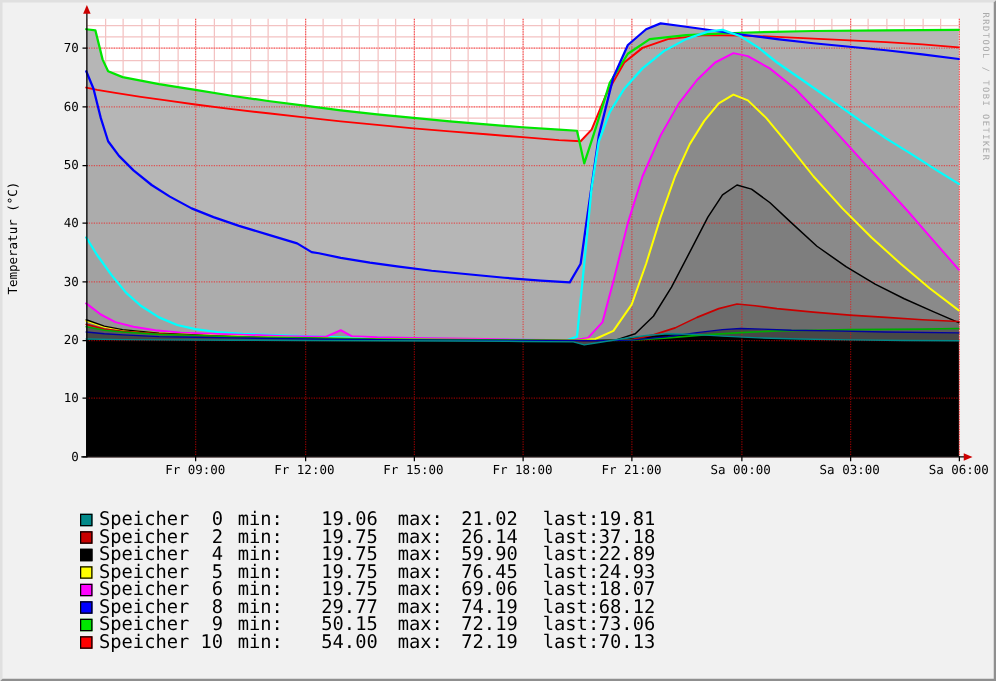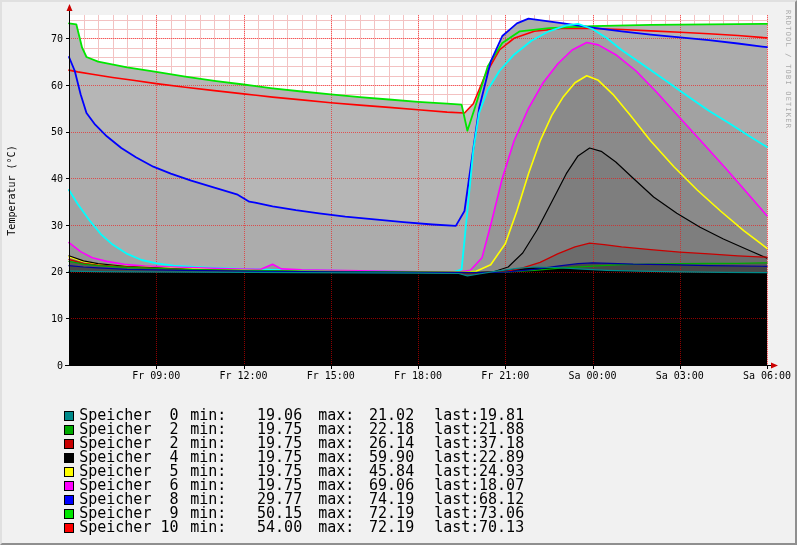--- a/index.html
+++ b/index.html
@@ -218,9 +218,6 @@
       <span class="swatch" style="background: rgb(0, 138, 138);"></span><span class="lbl">Speicher  0</span><span class="k">min:</span><span class="v v1">19.06</span><span class="k2">max:</span><span class="v v2">21.02</span><span class="k3">last:</span><span class="v v3">19.81</span>
     </div>
         <div class="lrow">
-      <span class="swatch" style="background: rgb(0, 170, 0);"></span><span class="lbl">Speicher  2</span><span class="k">min:</span><span class="v v1">19.75</span><span class="k2">max:</span><span class="v v2">22.18</span><span class="k3">last:</span><span class="v v3">21.88</span>
-    </div>
-        <div class="lrow">
       <span class="swatch" style="background: rgb(200, 0, 0);"></span><span class="lbl">Speicher  2</span><span class="k">min:</span><span class="v v1">19.75</span><span class="k2">max:</span><span class="v v2">26.14</span><span class="k3">last:</span><span class="v v3">37.18</span>
     </div>
         <div class="lrow">

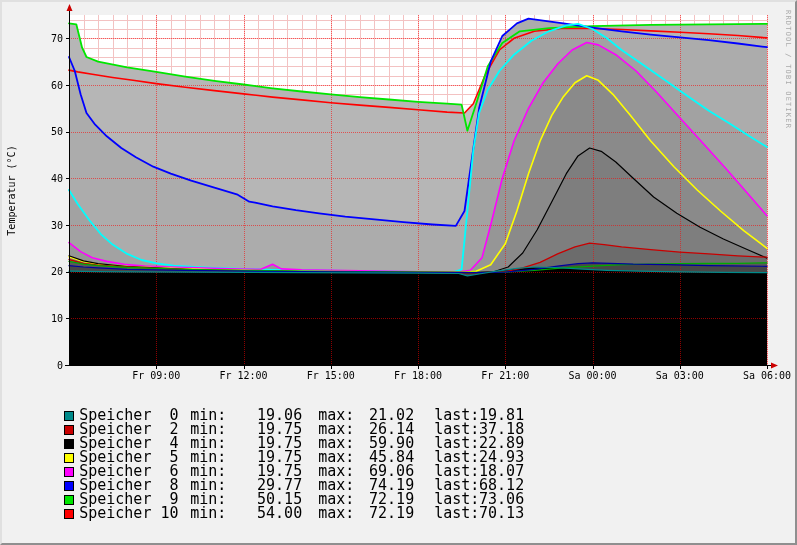--- a/index.html
+++ b/index.html
@@ -224,7 +224,7 @@
       <span class="swatch" style="background: rgb(0, 0, 0);"></span><span class="lbl">Speicher  4</span><span class="k">min:</span><span class="v v1">19.75</span><span class="k2">max:</span><span class="v v2">59.90</span><span class="k3">last:</span><span class="v v3">22.89</span>
     </div>
         <div class="lrow">
-      <span class="swatch" style="background: rgb(255, 255, 0);"></span><span class="lbl">Speicher  5</span><span class="k">min:</span><span class="v v1">19.75</span><span class="k2">max:</span><span class="v v2">45.84</span><span class="k3">last:</span><span class="v v3">24.93</span>
+      <span class="swatch" style="background: rgb(255, 255, 0);"></span><span class="lbl">Speicher  5</span><span class="k">min:</span><span class="v v1">19.75</span><span class="k2">max:</span><span class="v v2">76.45</span><span class="k3">last:</span><span class="v v3">24.93</span>
     </div>
         <div class="lrow">
       <span class="swatch" style="background: rgb(255, 0, 255);"></span><span class="lbl">Speicher  6</span><span class="k">min:</span><span class="v v1">19.75</span><span class="k2">max:</span><span class="v v2">69.06</span><span class="k3">last:</span><span class="v v3">18.07</span>

